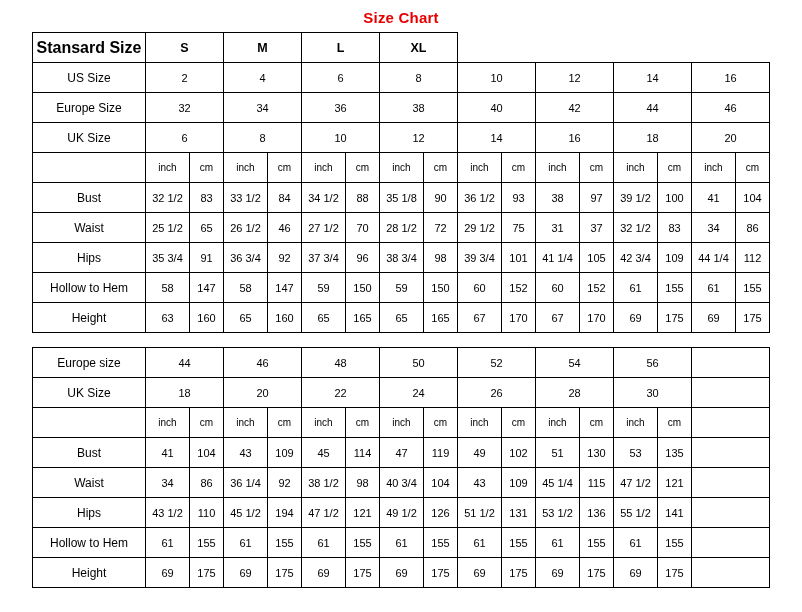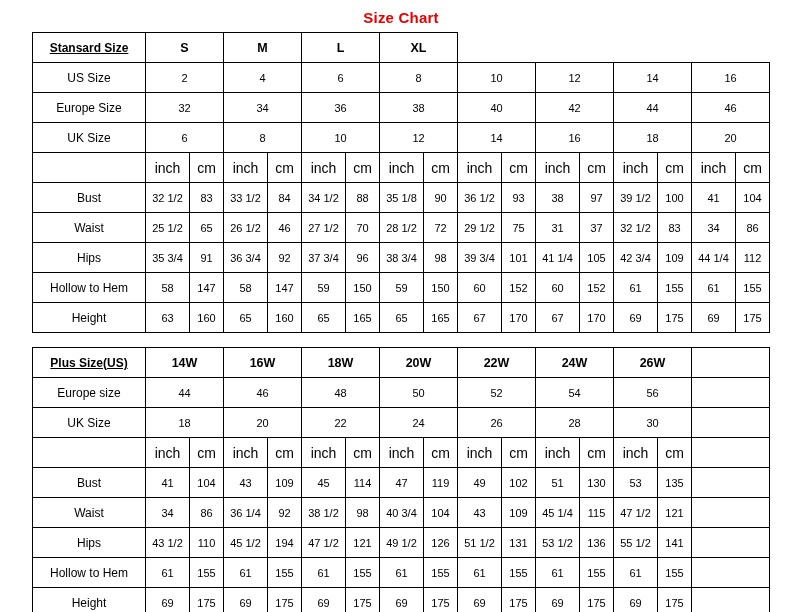--- a/index.html
+++ b/index.html
@@ -51,8 +51,7 @@
   }
   table.chart td.corner {
     font-weight: bold;
-    font-size: 12px;
-    text-decoration: underline;
+    font-size: 16px;
   }
   table.chart td.grouphead {
     font-weight: bold;

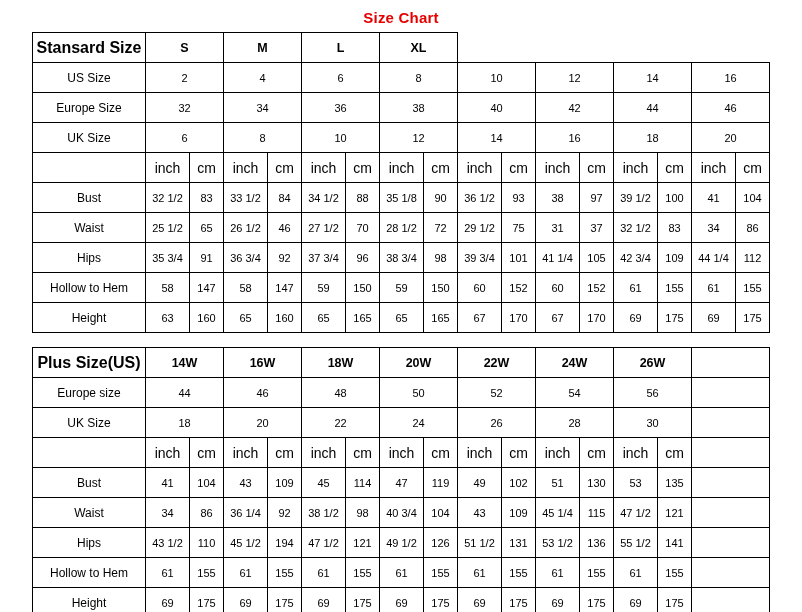--- a/index.html
+++ b/index.html
@@ -58,7 +58,7 @@
     font-size: 12.5px;
   }
   table.chart td.unit {
-    font-size: 14px;
+    font-size: 10px;
   }
   table.chart td.blank {
     border-left: 1px solid #000;

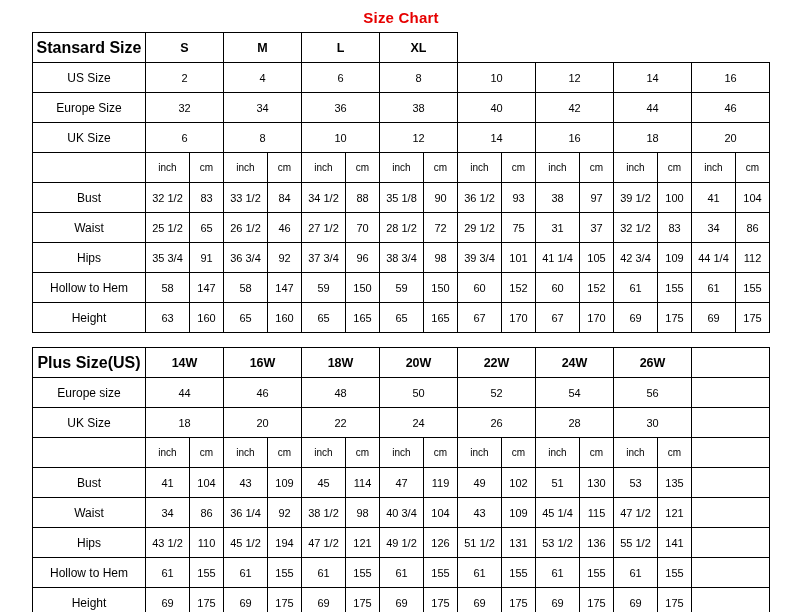--- a/index.html
+++ b/index.html
@@ -282,17 +282,6 @@
       </colgroup>
       <tbody id="t2-body">
           <tr>
-            <td class="corner">Plus Size(US)</td>
-            <td class="grouphead" colspan="2">14W</td>
-            <td class="grouphead" colspan="2">16W</td>
-            <td class="grouphead" colspan="2">18W</td>
-            <td class="grouphead" colspan="2">20W</td>
-            <td class="grouphead" colspan="2">22W</td>
-            <td class="grouphead" colspan="2">24W</td>
-            <td class="grouphead" colspan="2">26W</td>
-            <td class="blank"></td>
-          </tr>
-          <tr>
             <td class="rowhead">Europe size</td>
             <td colspan="2">44</td>
             <td colspan="2">46</td>

